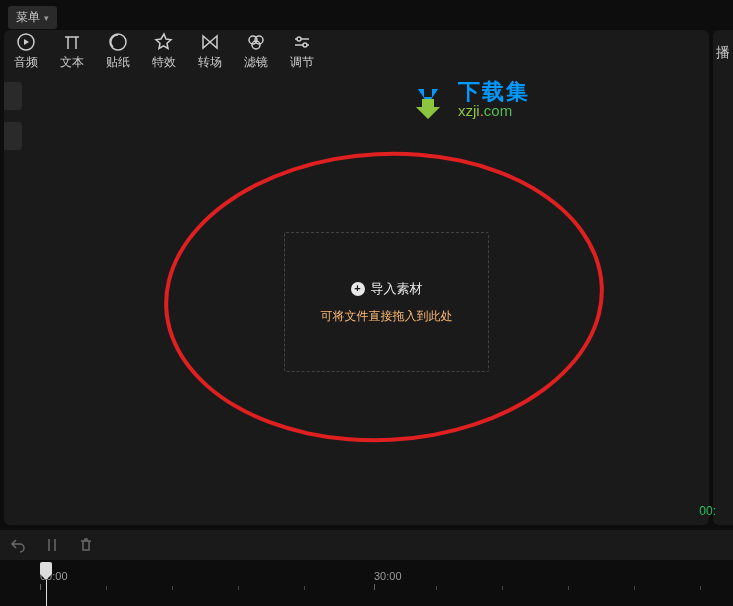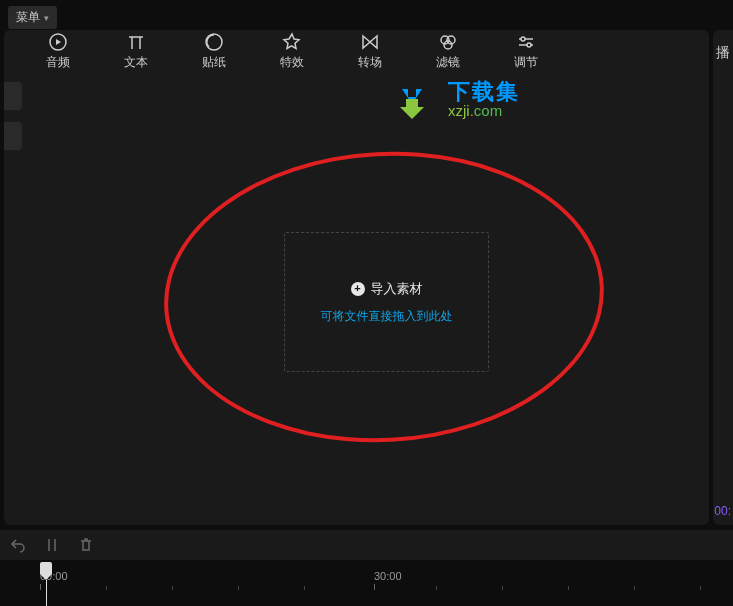--- a/index.html
+++ b/index.html
@@ -50,7 +50,6 @@
     gap: 2px;
     cursor: pointer;
     color: #ccc;
-    margin-left: 32px;
   }
   .tool .ico {
     width: 20px;

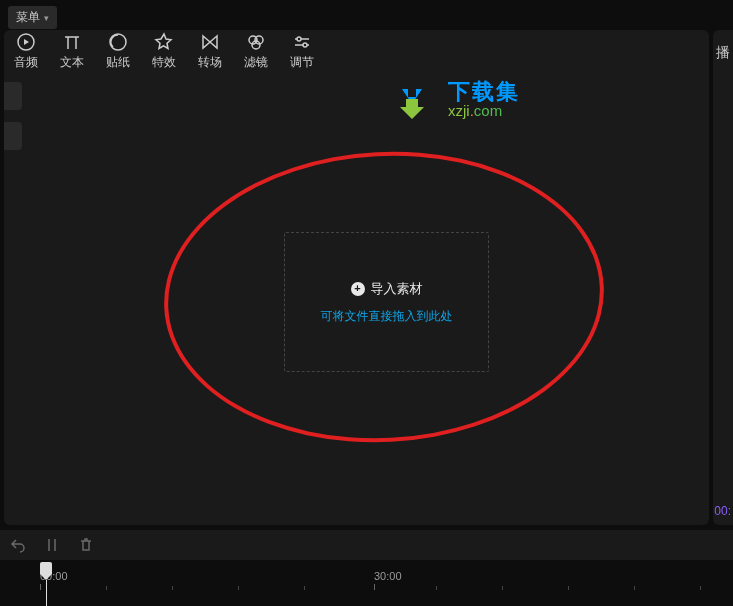--- a/index.html
+++ b/index.html
@@ -150,11 +150,11 @@
   }
   .watermark {
     position: absolute;
-    left: 388px;
+    left: 404px;
     top: 7px;
     display: flex;
     align-items: center;
-    gap: 16px;
+    gap: 10px;
     pointer-events: none;
   }
   .wm-arrow {

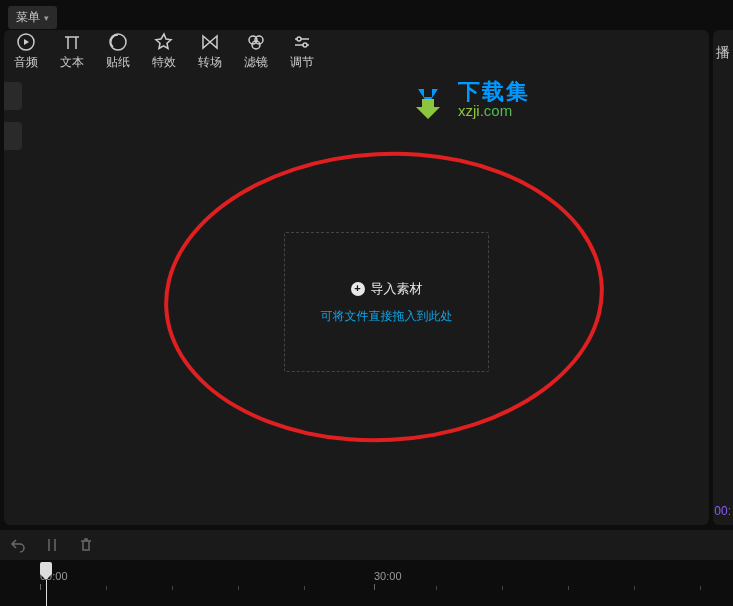--- a/index.html
+++ b/index.html
@@ -134,7 +134,7 @@
     line-height: 1;
   }
   .dropzone .hint {
-    color: #0ea5e9;
+    color: #fdba74;
     font-size: 12px;
   }
   .red-ellipse {

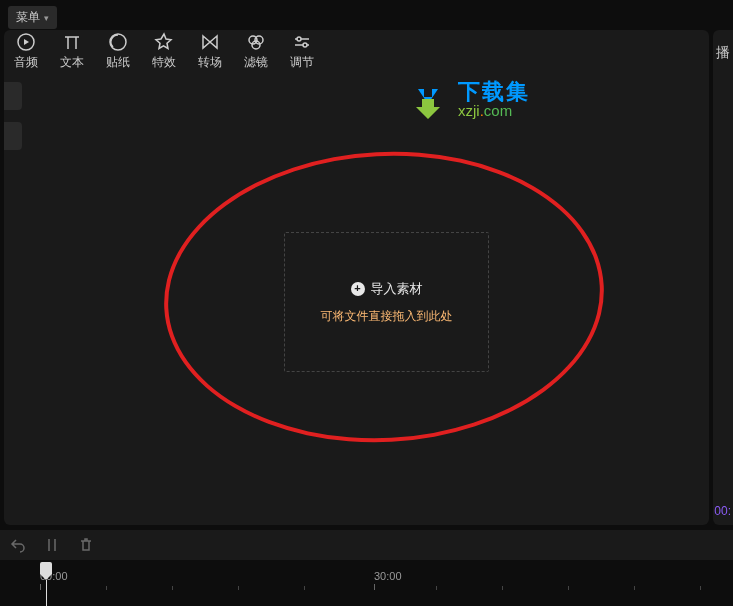--- a/index.html
+++ b/index.html
@@ -182,9 +182,9 @@
   .wm-text .t2 .com { color: #55bb55; }
   .right-time {
     position: absolute;
-    right: 2px;
+    right: 17px;
     bottom: 88px;
-    color: #8b5cf6;
+    color: #22c55e;
     font-size: 12px;
     margin-top: 48px;
   }

